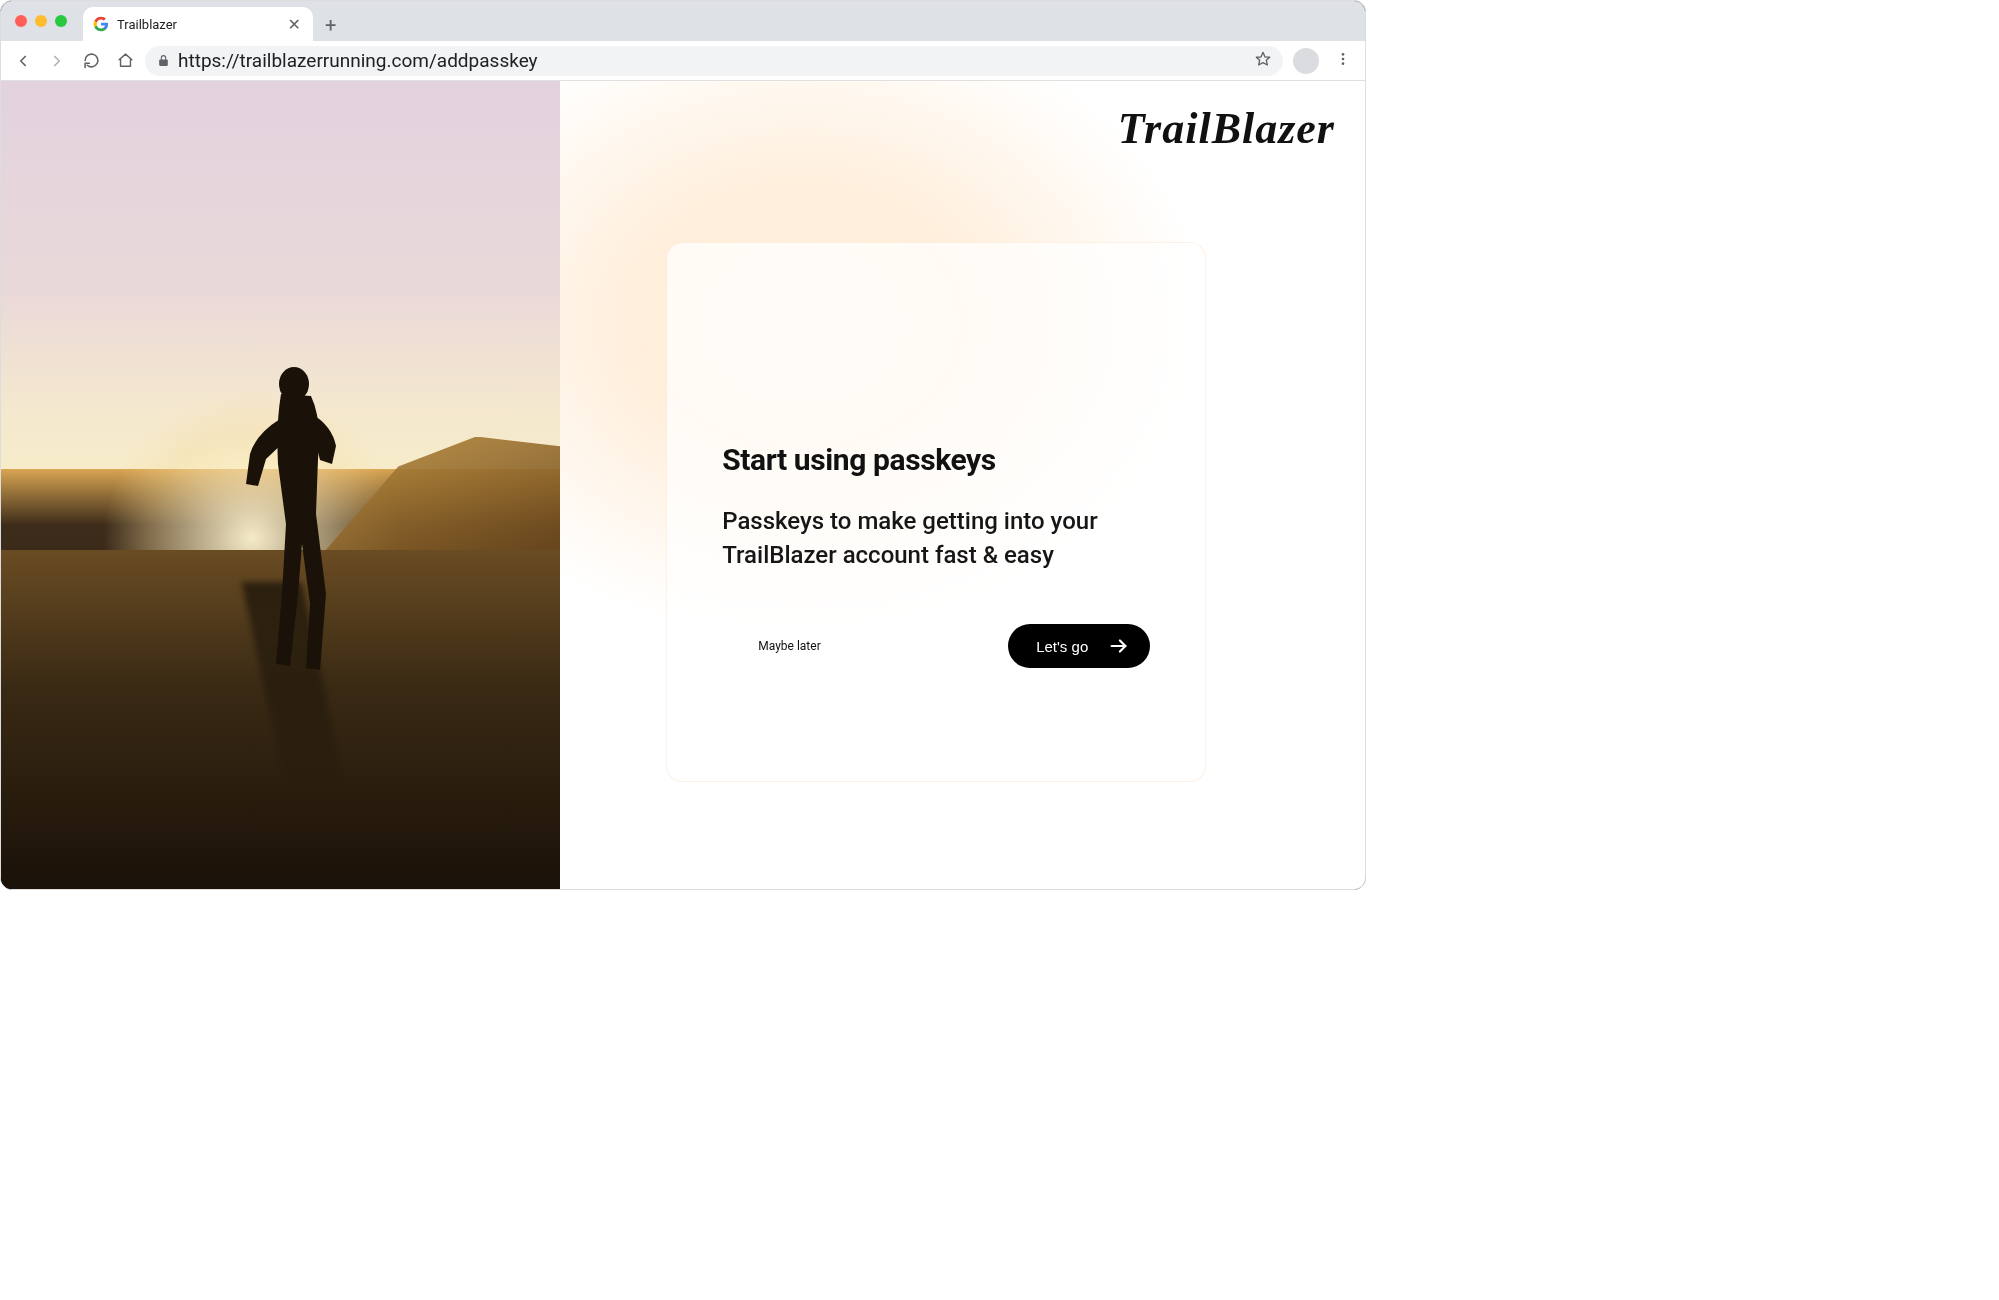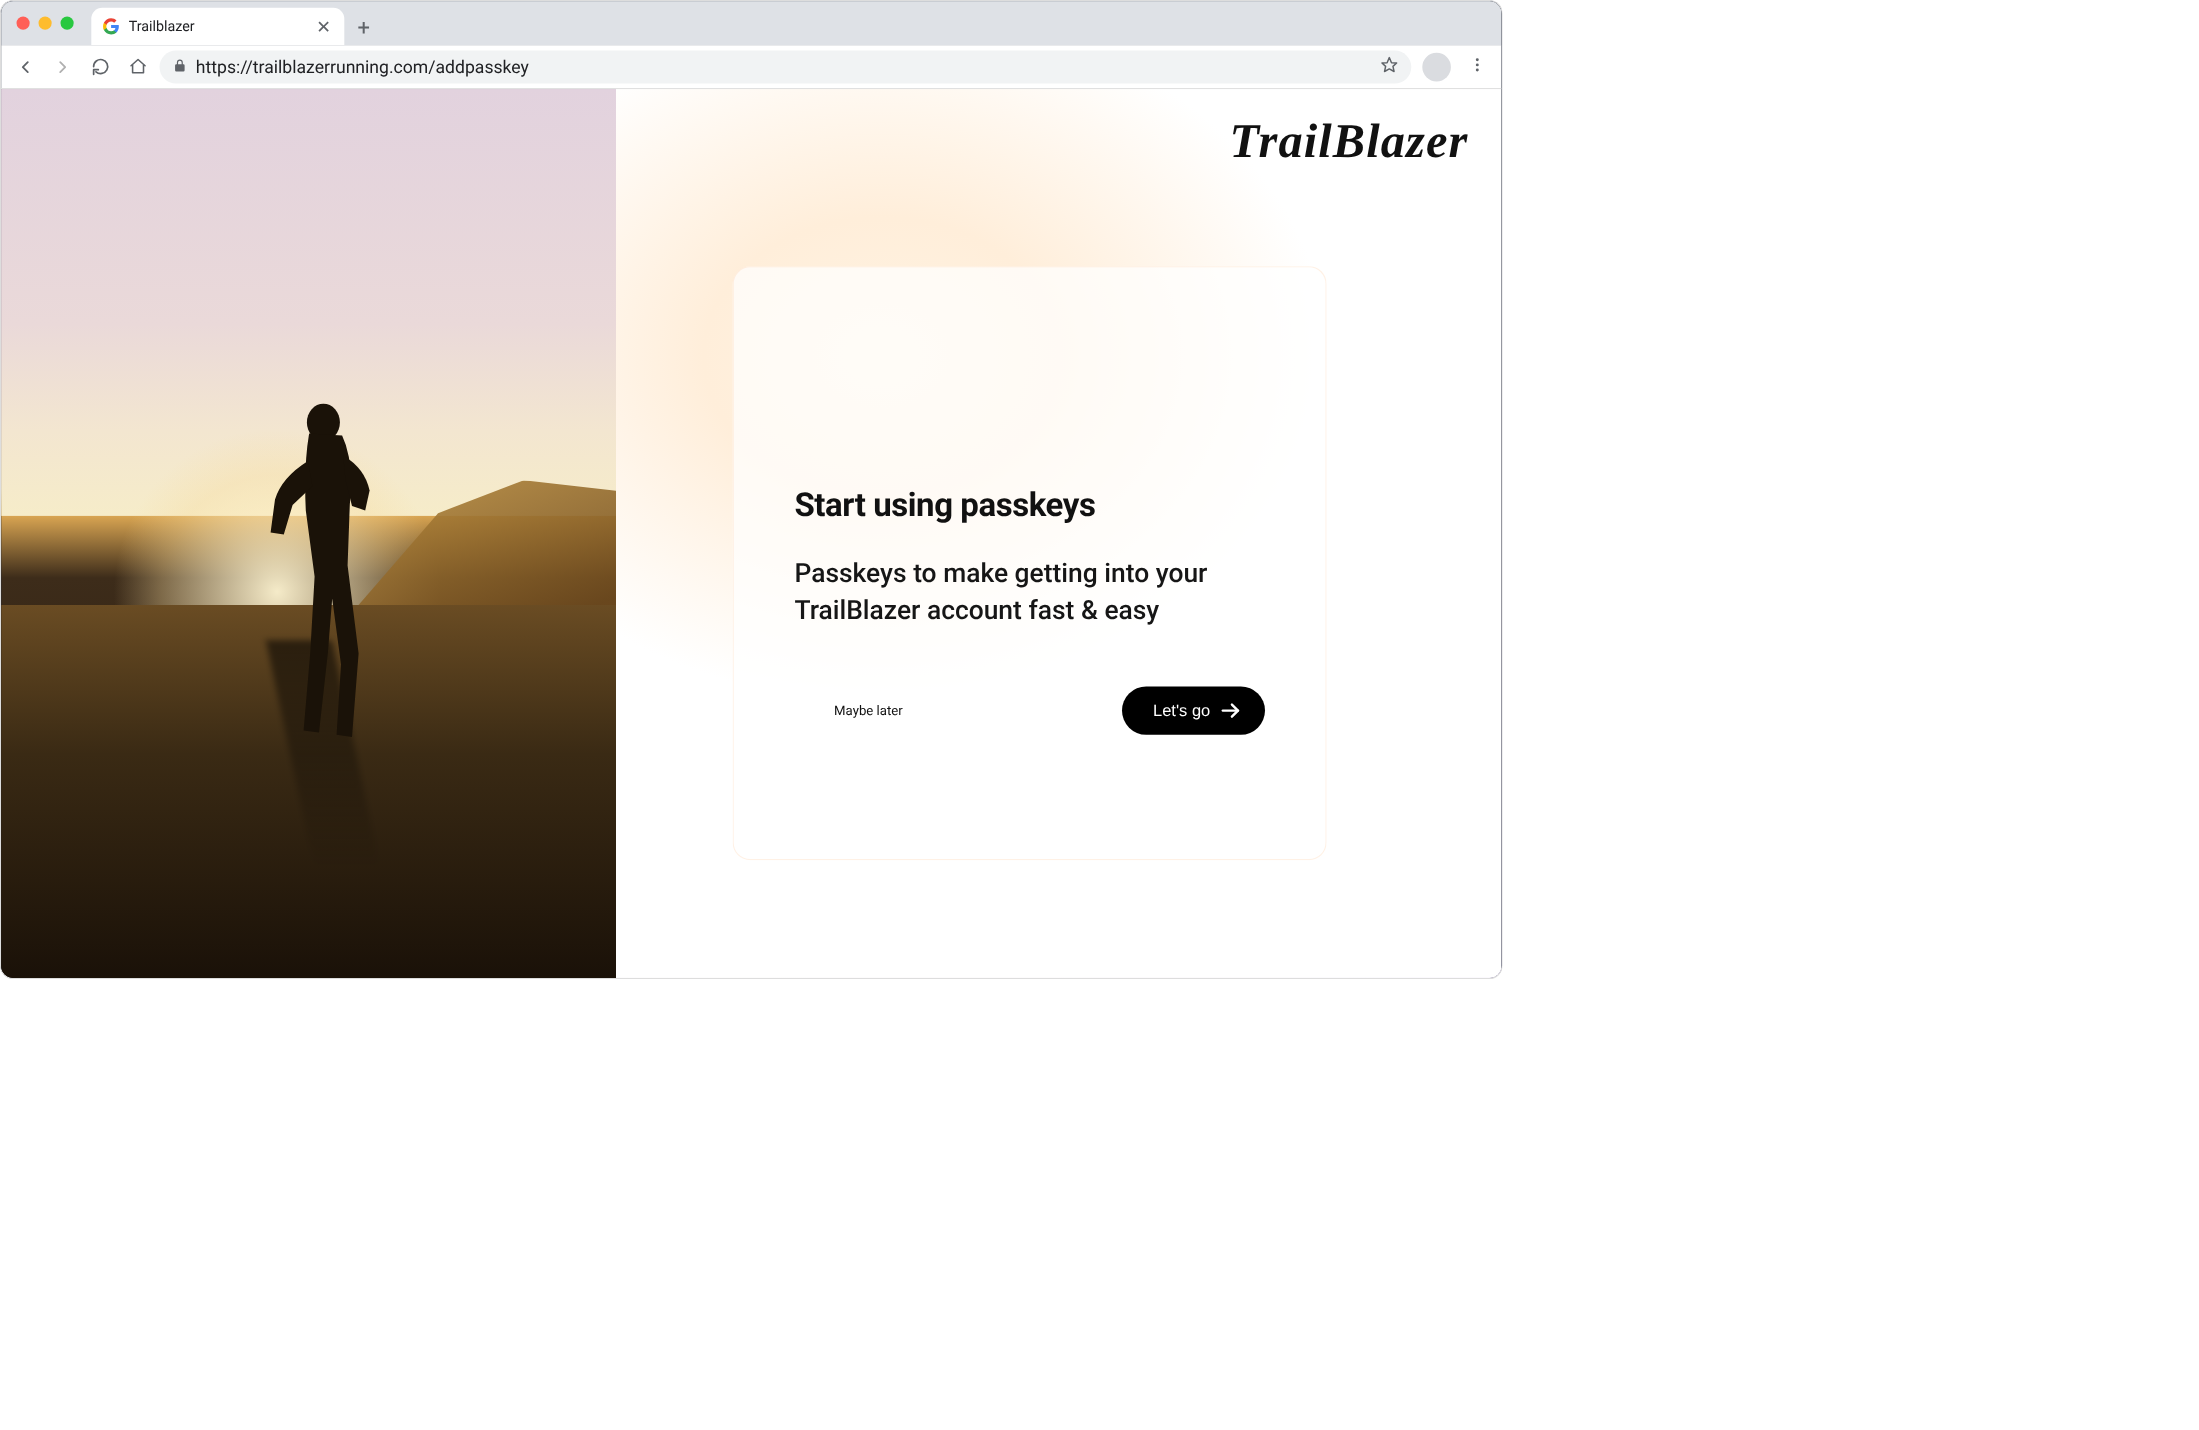--- a/index.html
+++ b/index.html
@@ -21,7 +21,7 @@
   .toolbar { height: 40px; background: #fff; display: flex; align-items: center; padding: 0 8px; gap: 6px; border-bottom: 1px solid #e0e0e0;}
   .tb-btn { width: 28px; height: 28px; display: inline-flex; align-items: center; justify-content: center; color: #5f6368; border-radius: 50%; cursor: pointer;}
   .tb-btn.disabled { color: #b0b0b0; }
-  .omnibox { flex: 1; height: 30px; background: #f1f3f4; border-radius: 15px; display: flex; align-items: center; padding: 0 12px; gap: 8px; color: #202124; font-size: 16px;}
+  .omnibox { flex: 1; height: 30px; background: #f1f3f4; border-radius: 15px; display: flex; align-items: center; padding: 0 12px; gap: 8px; color: #202124; font-size: 19px;}
   .omnibox .lock { color: #5f6368; }
   .omnibox .url { flex: 1; }
   .omnibox .star { color: #5f6368; cursor: pointer;}

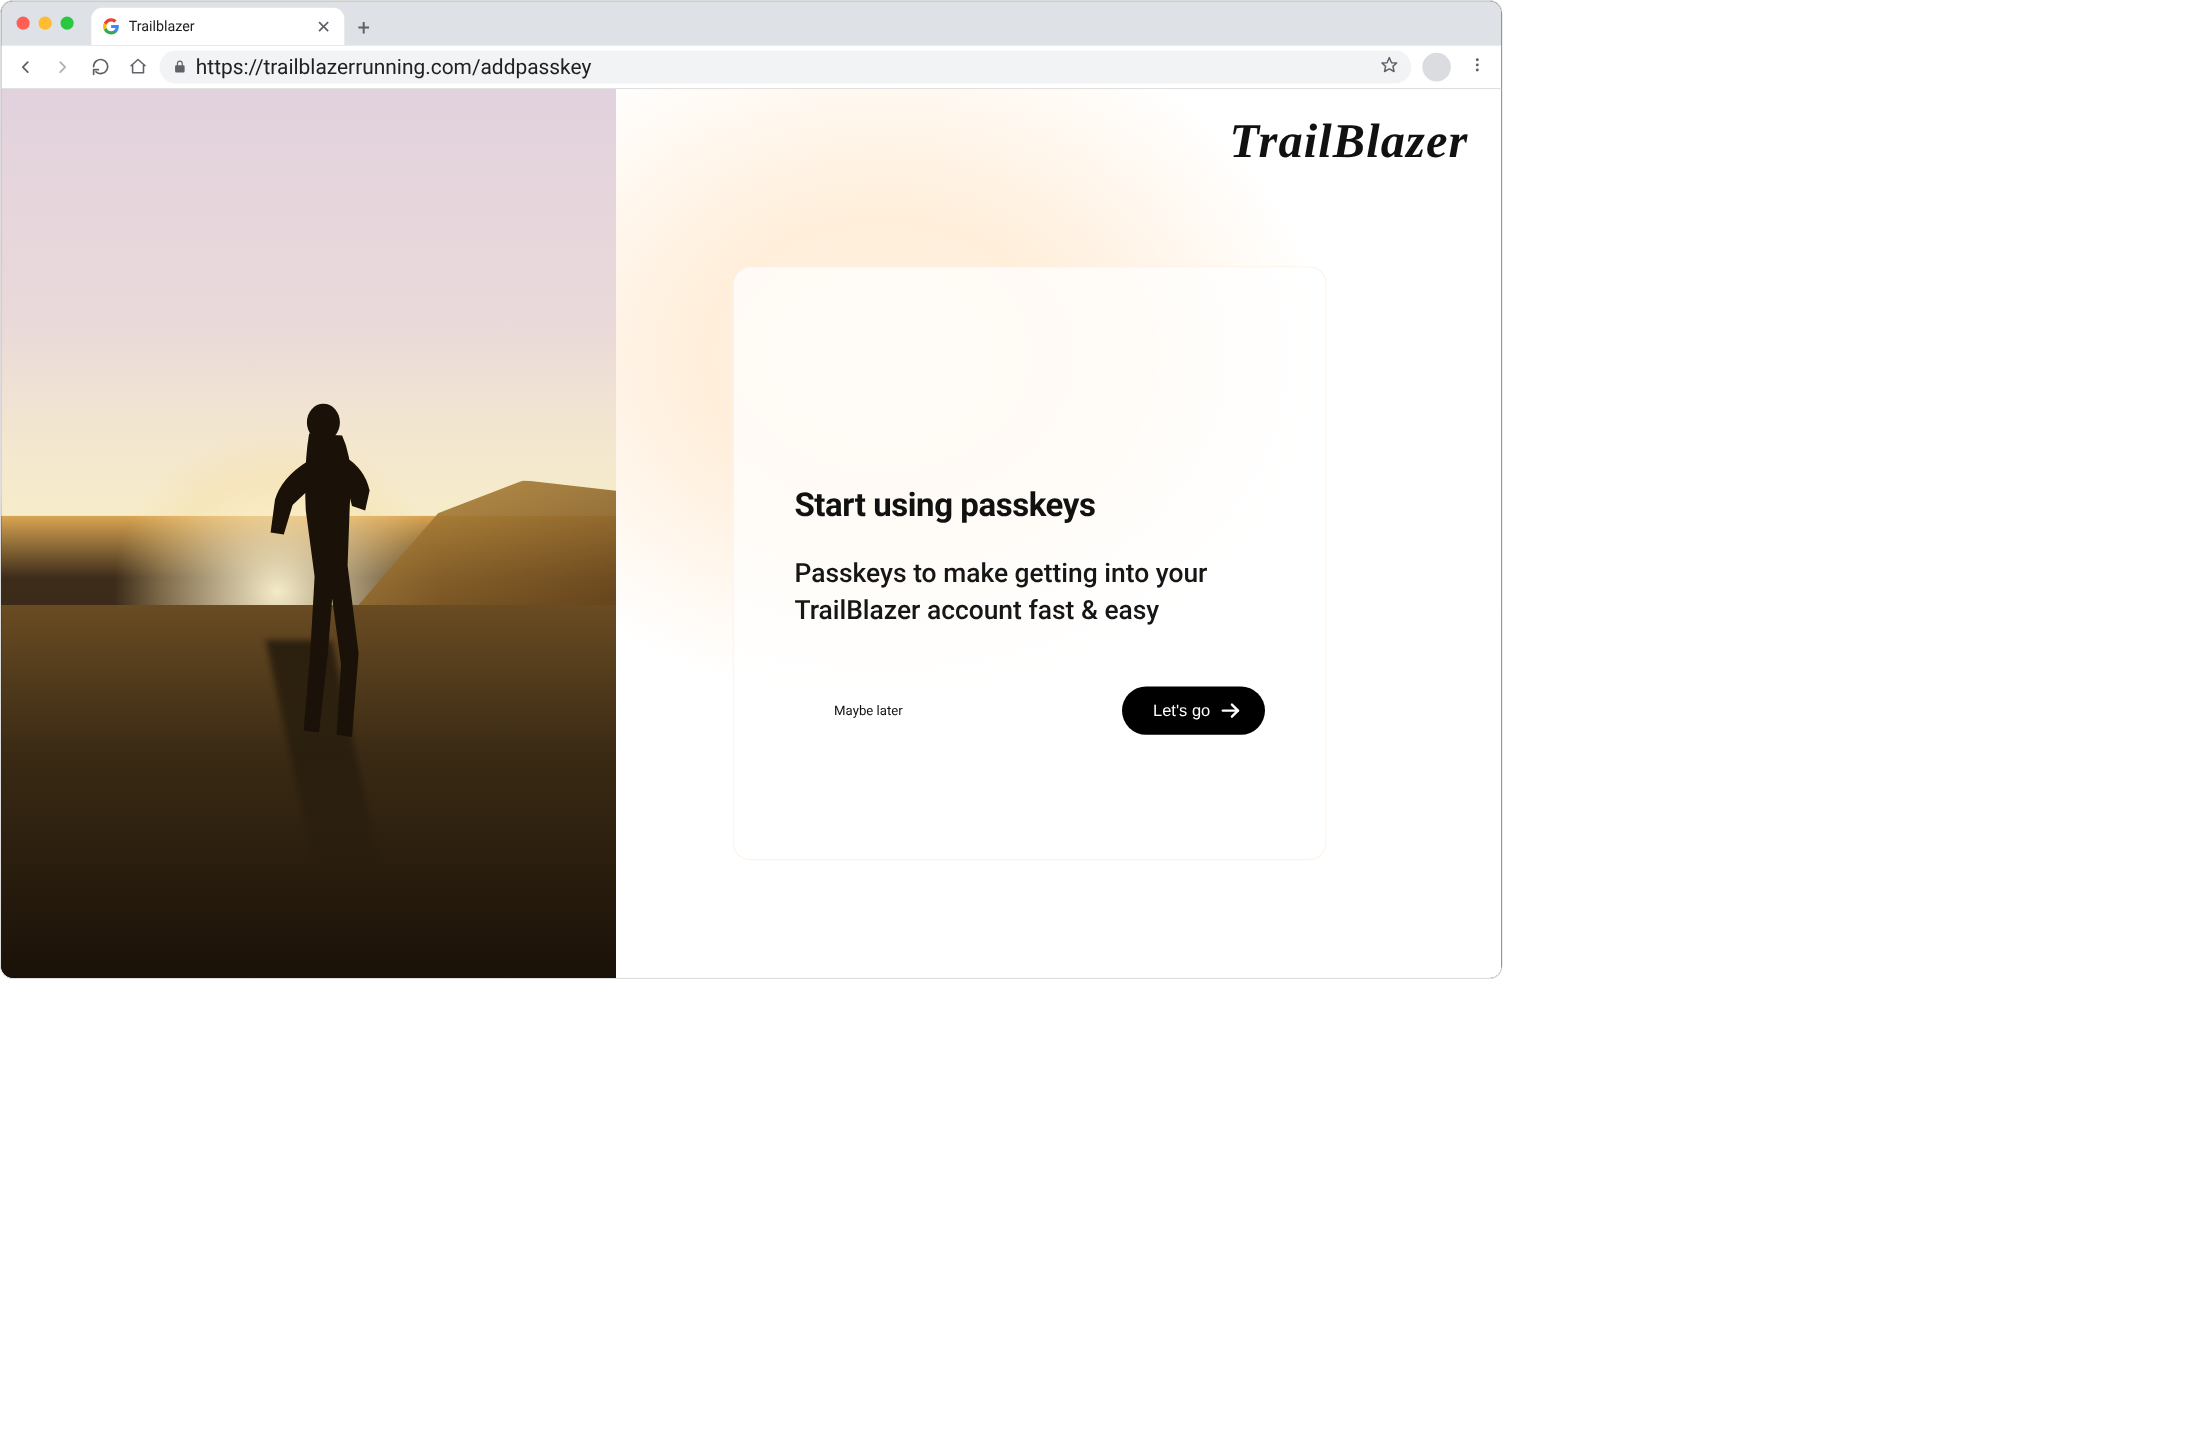--- a/index.html
+++ b/index.html
@@ -47,7 +47,7 @@
   .card p { font-size: 24px; line-height: 1.4; color: #161616; font-weight: 500; margin-bottom: 52px;}
   .actions { display: flex; align-items: center; justify-content: space-between; }
   .maybe { font-size: 12px; color: #111; cursor: pointer; margin-left: 36px;}
-  .cta { background: #000; color: #fff; border: none; border-radius: 999px; height: 44px; padding: 0 20px 0 28px; display: inline-flex; align-items: center; gap: 8px; font-size: 15px; cursor: pointer;}
+  .cta { background: #000; color: #fff; border: none; border-radius: 999px; height: 44px; padding: 0 20px 0 28px; display: inline-flex; align-items: center; gap: 20px; font-size: 15px; cursor: pointer;}
   .cta svg { stroke: #fff; }
 </style>
 </head>

